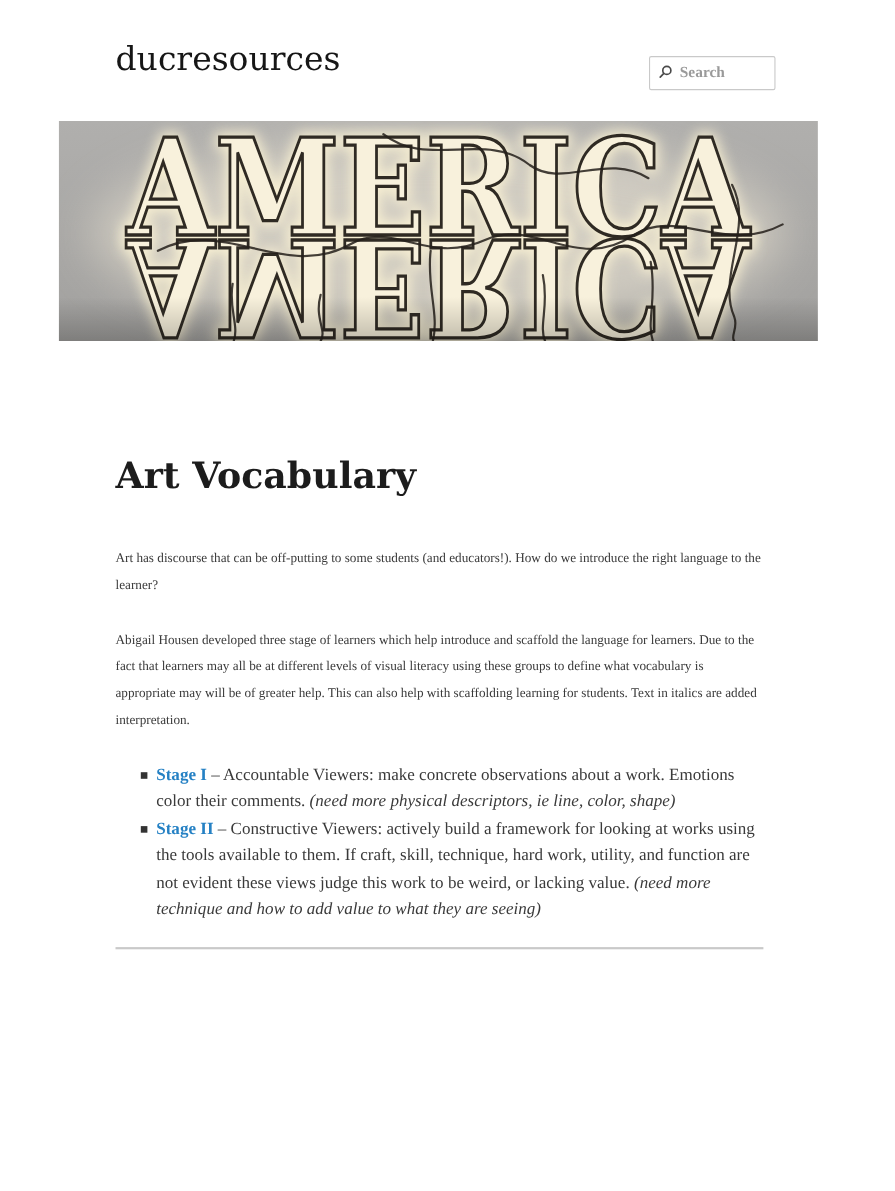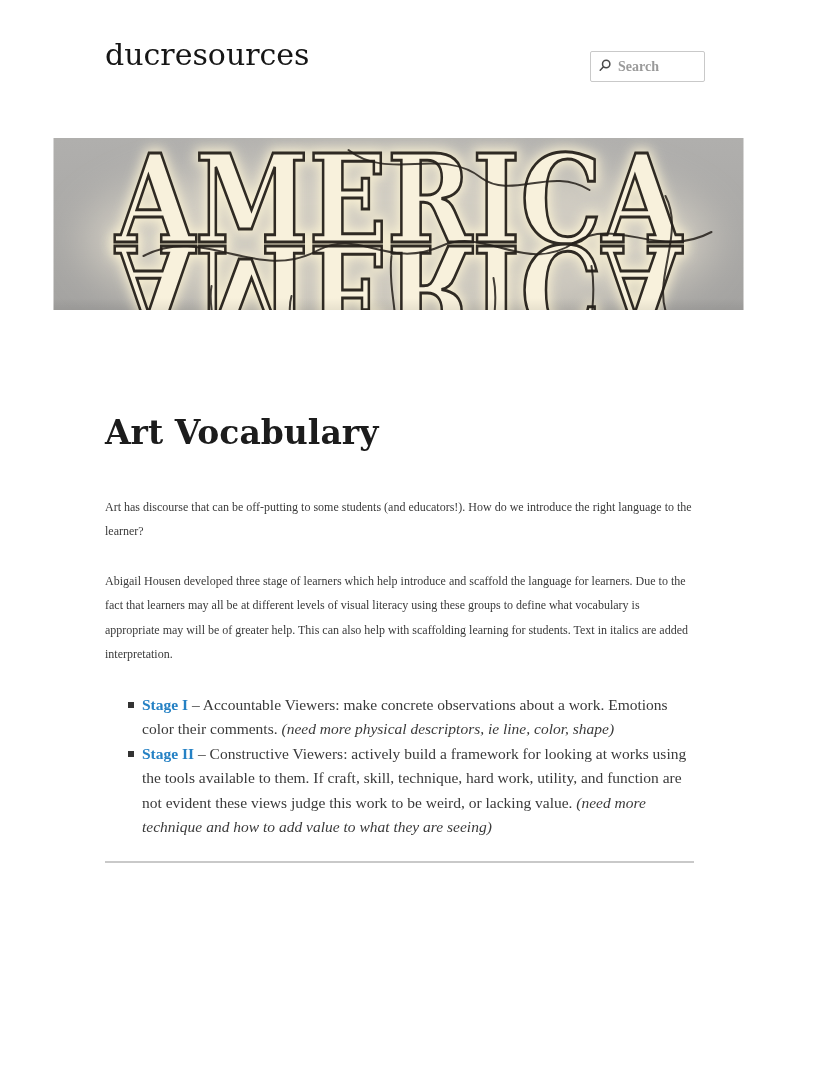--- a/index.html
+++ b/index.html
@@ -9,7 +9,7 @@
   .page { width: 691px; margin-left: 53px; position: relative; }
 
   
-  .site-header { position: relative; height: 138px; }
+  .site-header { position: relative; height: 110px; }
   .site-title {
     position: absolute; left: 52px; top: 40px; margin: 0;
     font-family: "DejaVu Serif", serif; font-weight: normal;

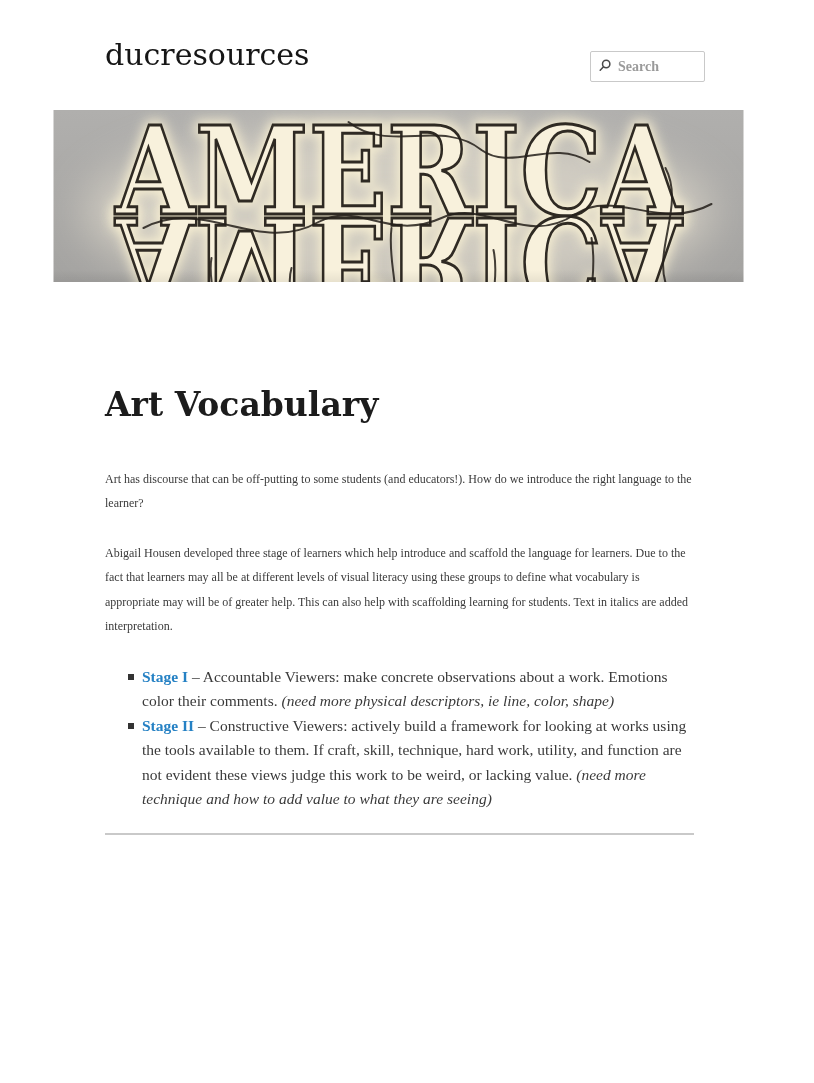--- a/index.html
+++ b/index.html
@@ -27,7 +27,7 @@
   .search-icon { position: absolute; left: 7px; top: 7px; width: 16px; height: 16px; pointer-events: none; }
 
   
-  .header-image { width: 691px; height: 172px; overflow: hidden; line-height: 0; }
+  .header-image { width: 691px; height: 200px; overflow: hidden; line-height: 0; }
 
   
   .main-nav { background: linear-gradient(#2d2d2d, #0d0d0d); height: 43px; }

